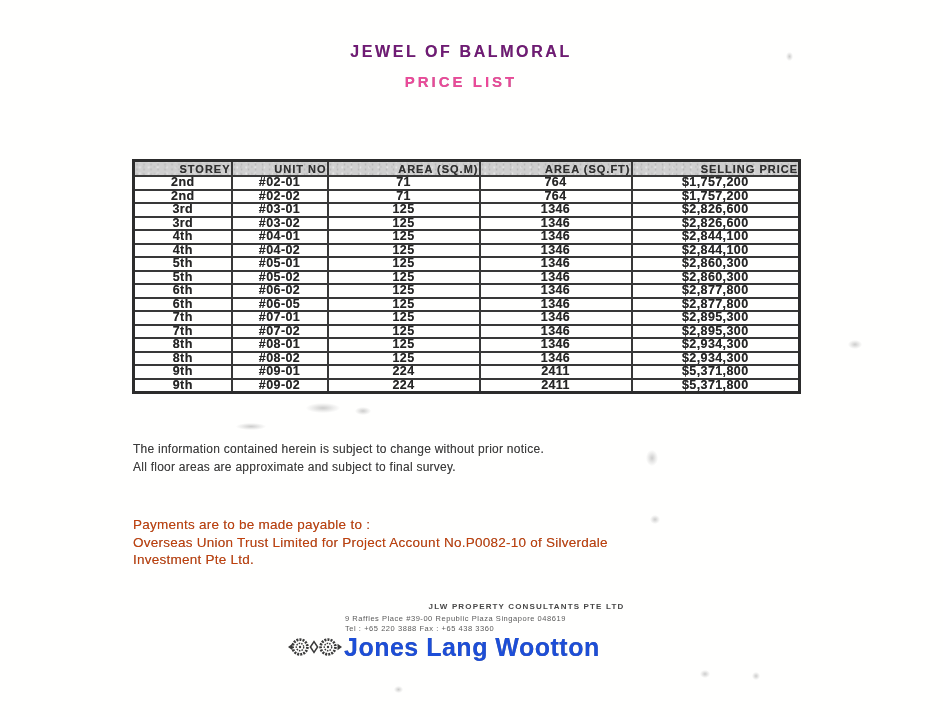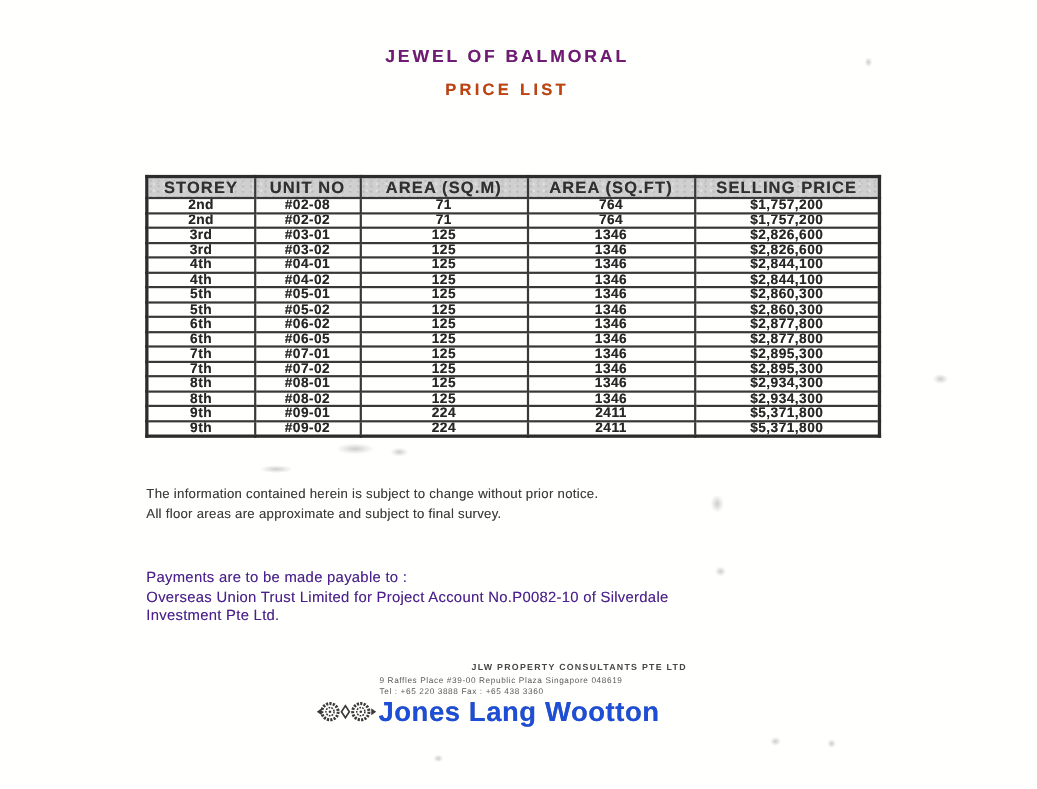--- a/index.html
+++ b/index.html
@@ -40,7 +40,7 @@
     font-size: 15px;
     font-weight: bold;
     letter-spacing: 3px;
-    color: #c2410c;
+    color: #ec4899;
     text-shadow: 0 0 0.5px rgba(70,70,70,0.55);
   }
 

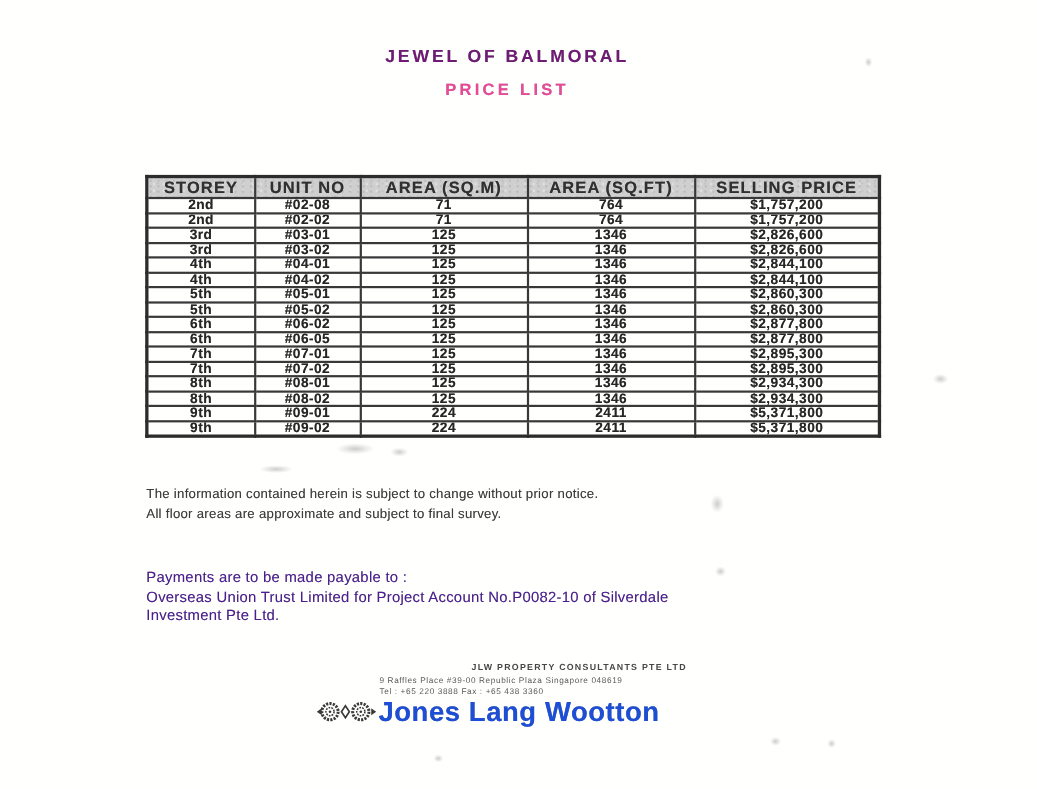--- a/index.html
+++ b/index.html
@@ -65,7 +65,7 @@
   }
   .price-table th {
     height: 13px;
-    font-size: 15px;
+    font-size: 11px;
     letter-spacing: 1px;
     color: #303030;
     background-color: #cfcfcf;
@@ -75,6 +75,7 @@
       radial-gradient(circle at 48% 80%, #e4e4e4 0.7px, transparent 1.4px);
     background-size: 7px 5px, 11px 7px, 9px 6px;
     text-shadow: 0 0 0.5px rgba(40,40,40,0.6);
+    text-align: right;
   }
   .price-table td {
     height: 11.5px;

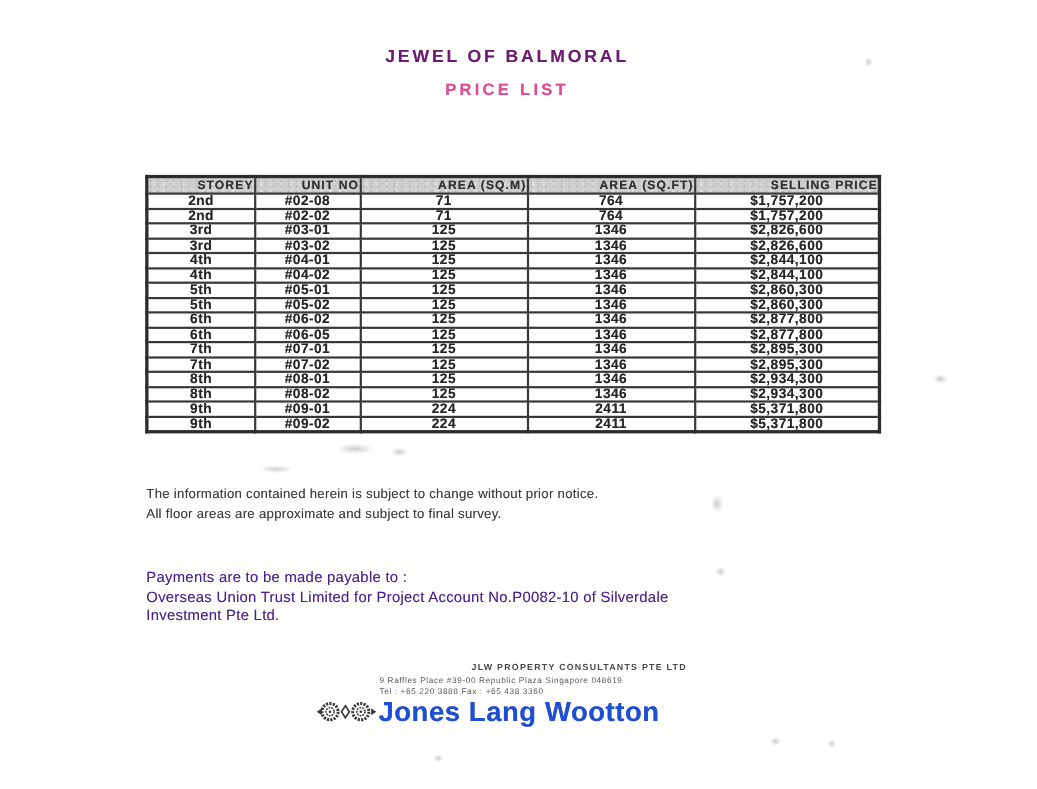--- a/index.html
+++ b/index.html
@@ -203,7 +203,7 @@
     <tbody>
         <tr>
       <td>2nd</td>
-      <td>#02-08</td>
+      <td>#02-01</td>
       <td>71</td>
       <td>764</td>
       <td>$1,757,200</td>

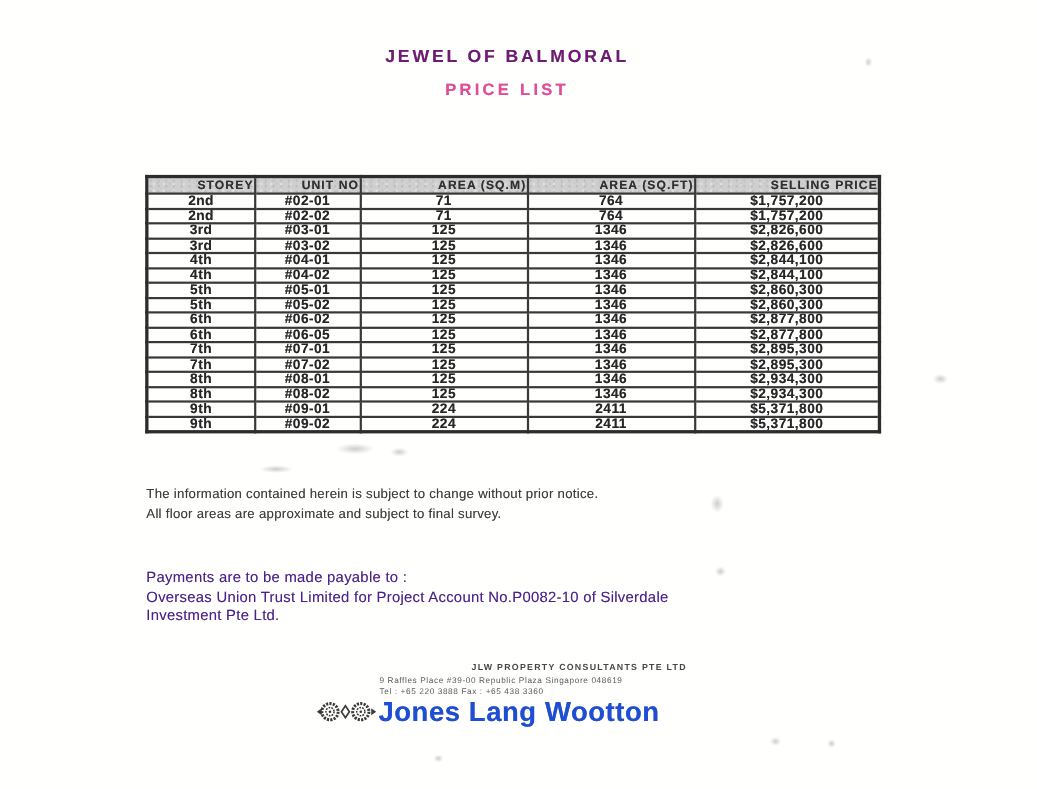--- a/index.html
+++ b/index.html
@@ -105,7 +105,7 @@
     top: 516px;
     font-size: 13.5px;
     line-height: 17.6px;
-    color: #4c1d95;
+    color: #c2410c;
     letter-spacing: 0.25px;
     text-shadow: 0 0 0.4px rgba(70,70,70,0.5);
   }

